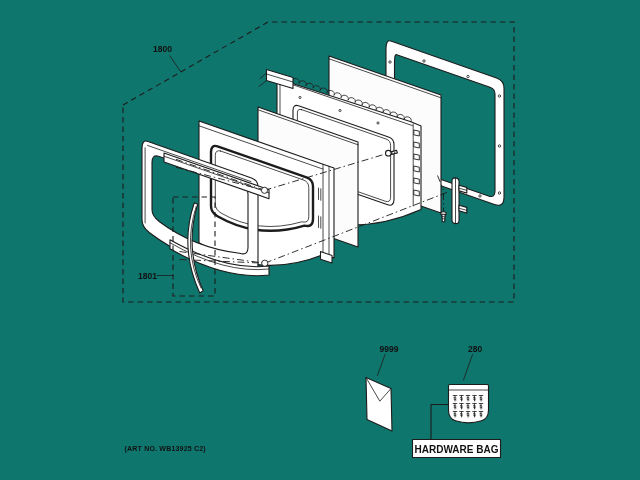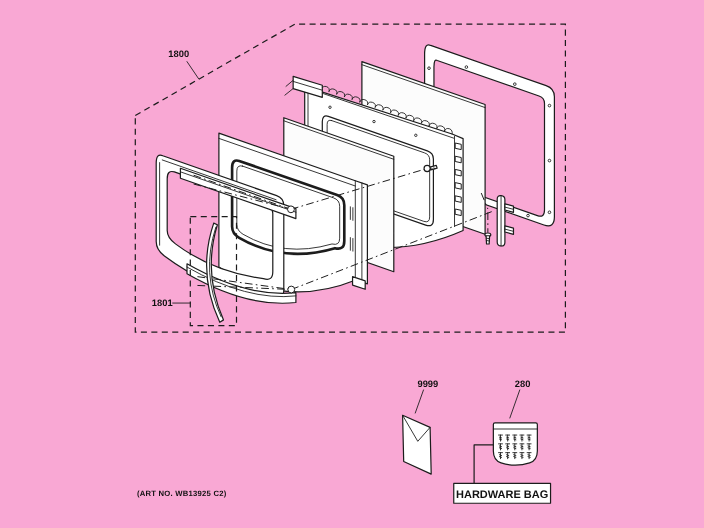--- a/index.html
+++ b/index.html
@@ -3,7 +3,7 @@
 <meta charset="utf-8">
 <style>
   html,body{margin:0;padding:0;background:#888;}
-  .canvas{width:640px;height:480px;background:#f9a8d4;position:relative;overflow:hidden;}
+  .canvas{width:640px;height:480px;background:#0f766e;position:relative;overflow:hidden;}
   svg{display:block;}
   .ln{fill:none;stroke:#1c1c1c;stroke-width:1.1;stroke-linejoin:round;stroke-linecap:round;}
   .fw{fill:#ffffff;stroke:#1c1c1c;stroke-width:1.1;stroke-linejoin:round;}

